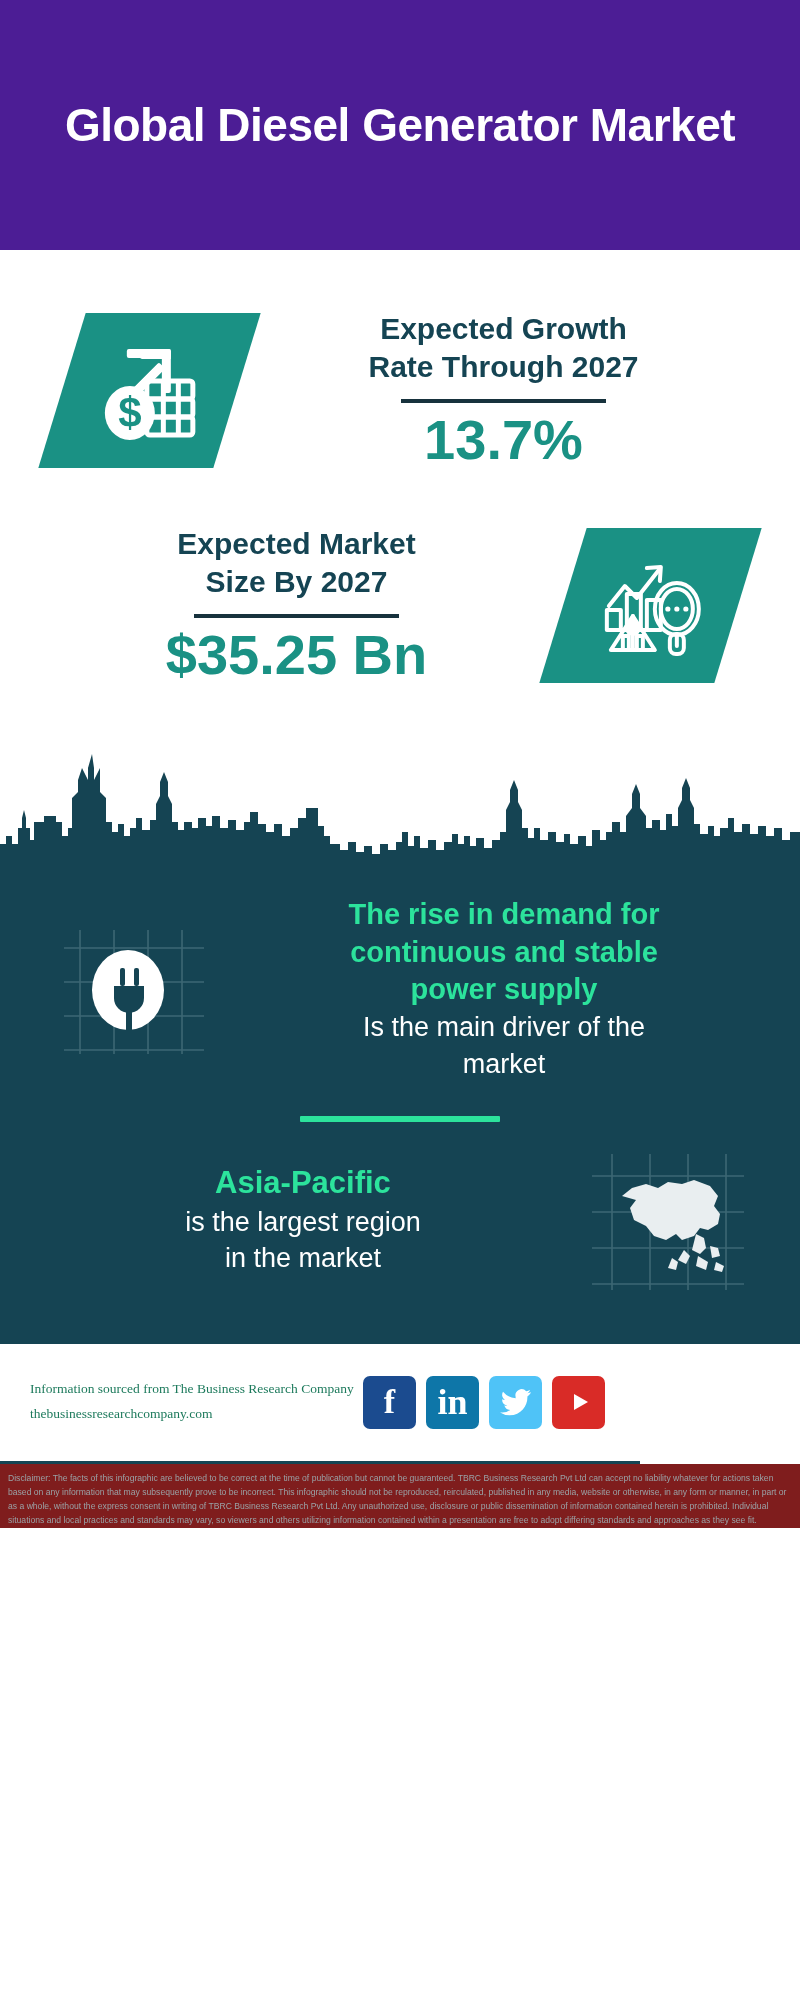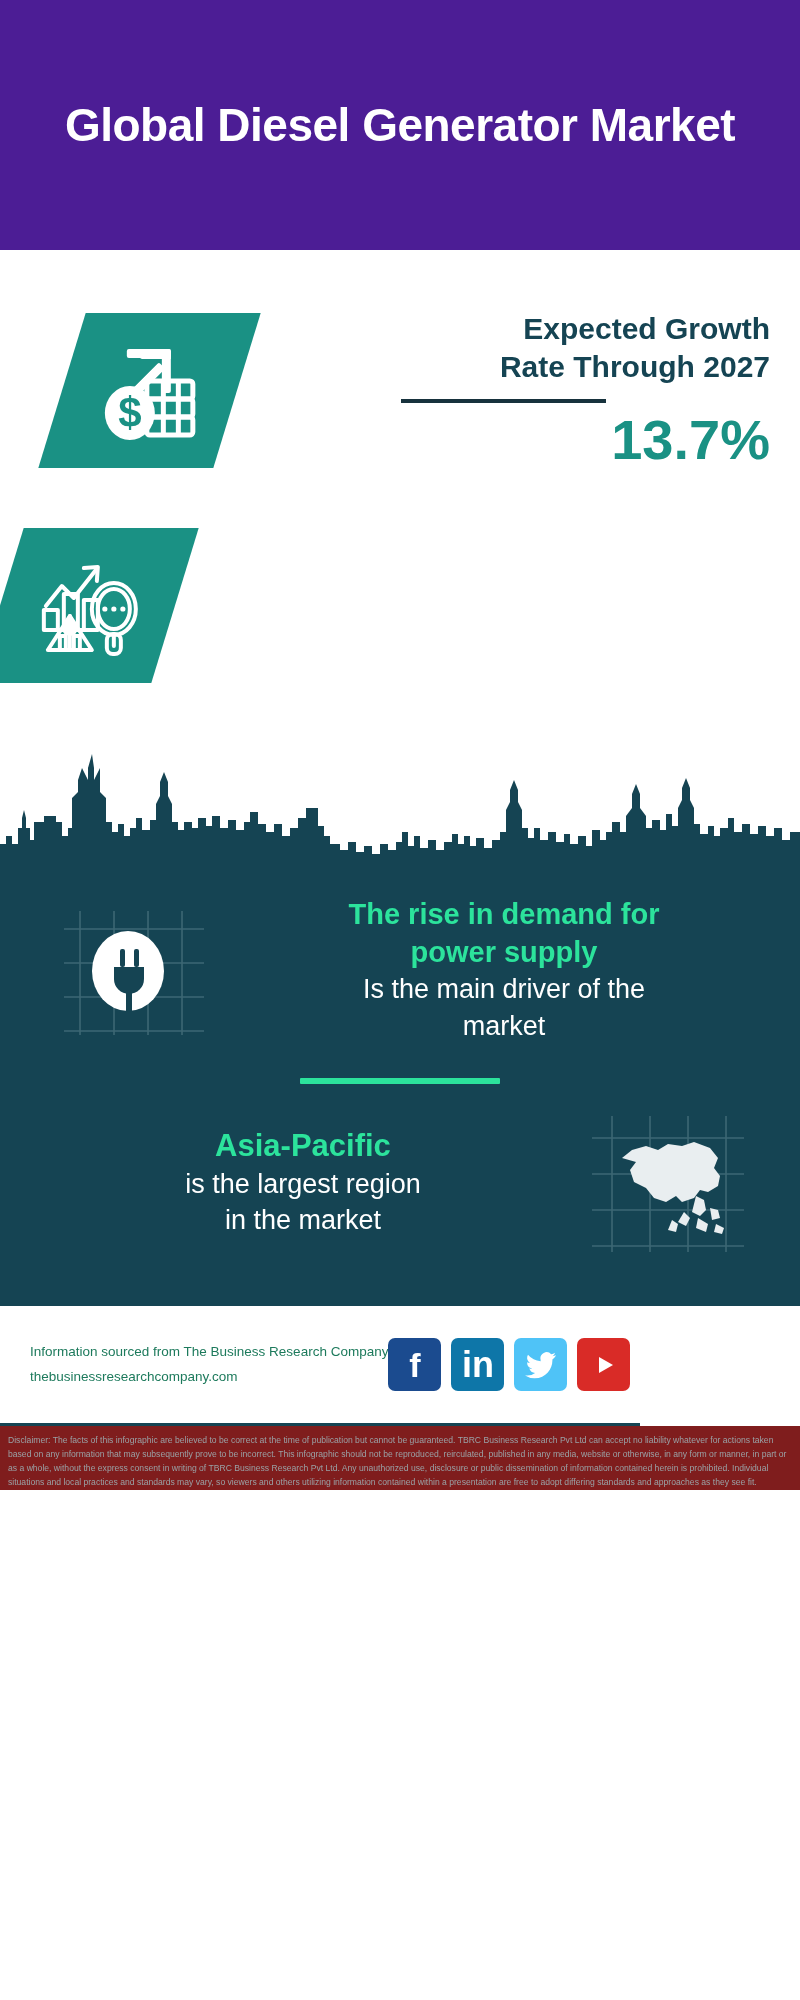--- a/index.html
+++ b/index.html
@@ -59,7 +59,7 @@
   }
 
   .row1-left { margin-left:62px; }
-  .row1-right { padding-right:30px;text-align:right; }
+  .row1-right { padding-right:30px; }
   .row2-left  { padding-left:30px; }
   .row2-right { margin-right:62px; }
 

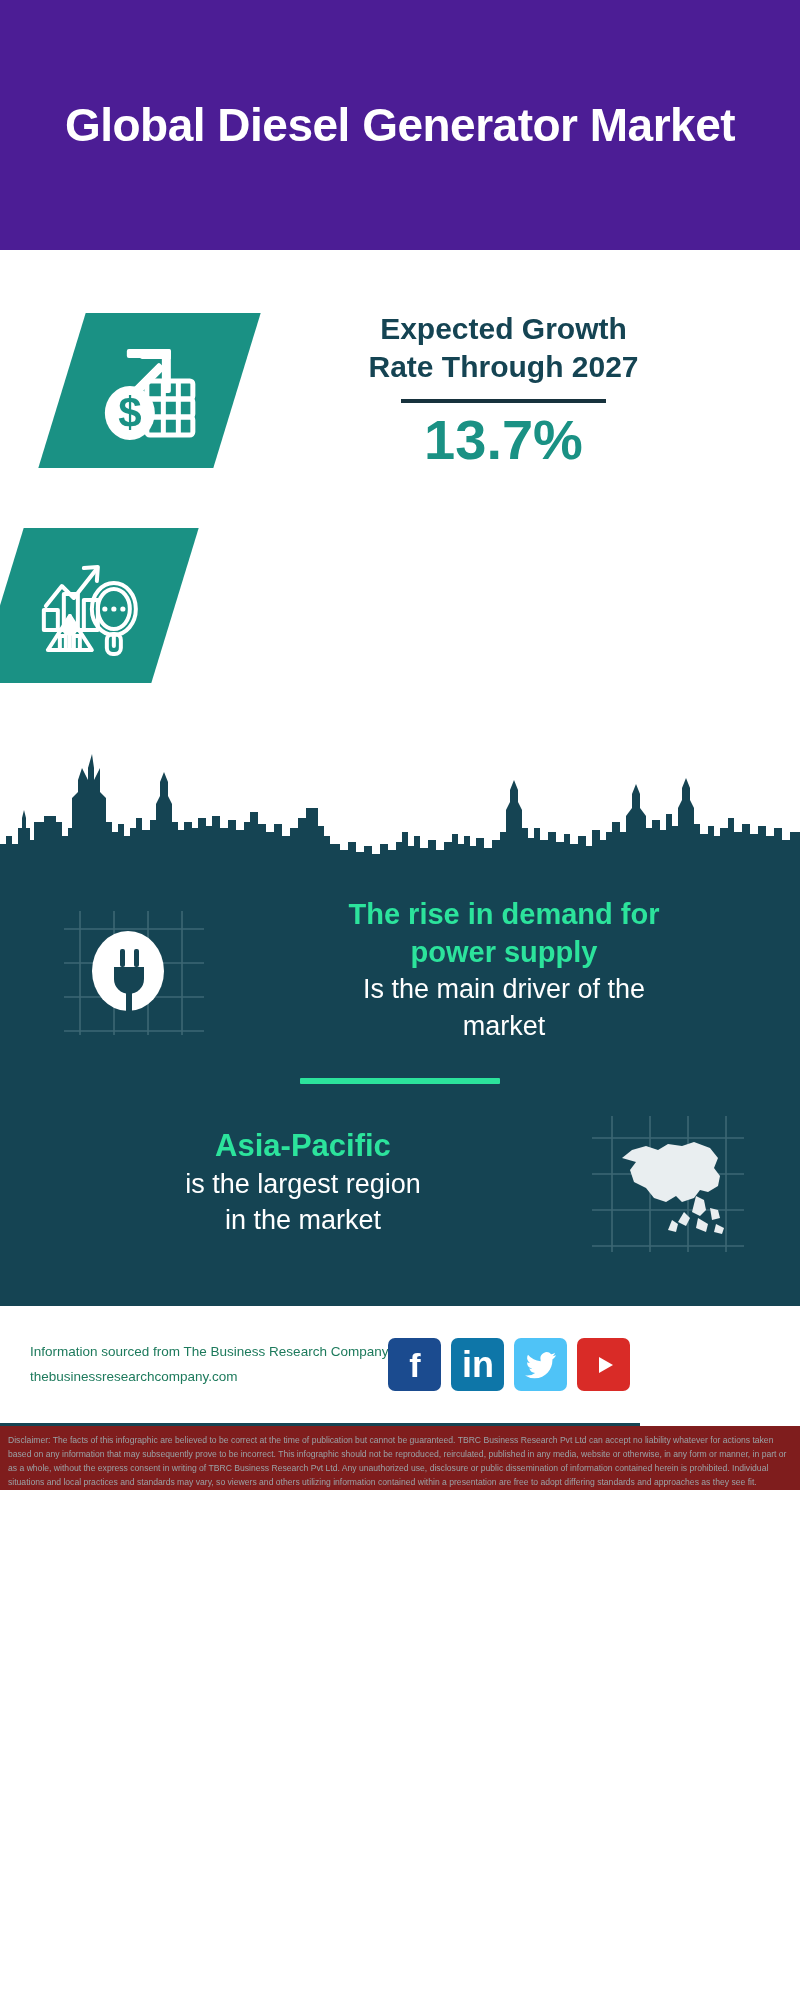--- a/index.html
+++ b/index.html
@@ -165,6 +165,12 @@
     </div>
 
     <div class="stat-row row2">
+      <div class="stat-text row2-left">
+        <div class="stat-title">Expected Market</div>
+        <div class="stat-title">Size By 2027</div>
+        <div class="stat-rule"></div>
+        <div class="stat-value">$35.25 Bn</div>
+      </div>
       <div class="para row2-right">
         <div class="inner">
           <svg width="108" height="104" viewBox="0 0 108 104" aria-hidden="true">

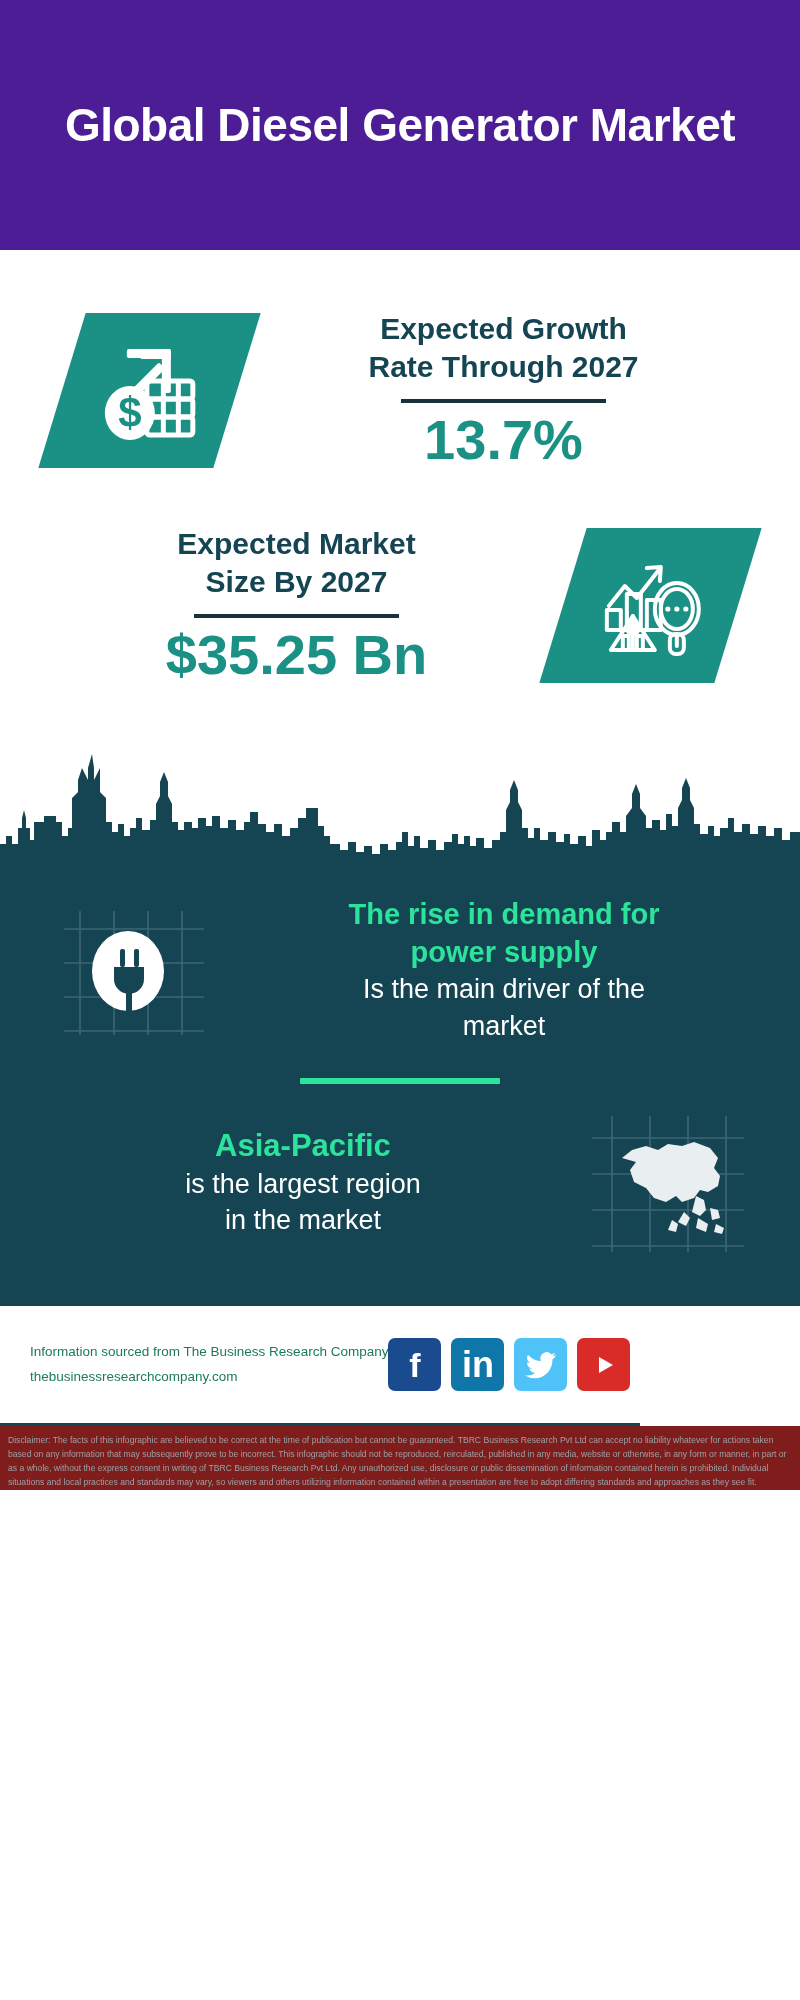--- a/index.html
+++ b/index.html
@@ -251,6 +251,7 @@
       </div>
       <div class="dark-text">
         <div class="accent-line">The rise in demand for</div>
+        <div class="accent-line">continuous and stable</div>
         <div class="accent-line">power supply</div>
         <div class="white-line">Is the main driver of the</div>
         <div class="white-line">market</div>

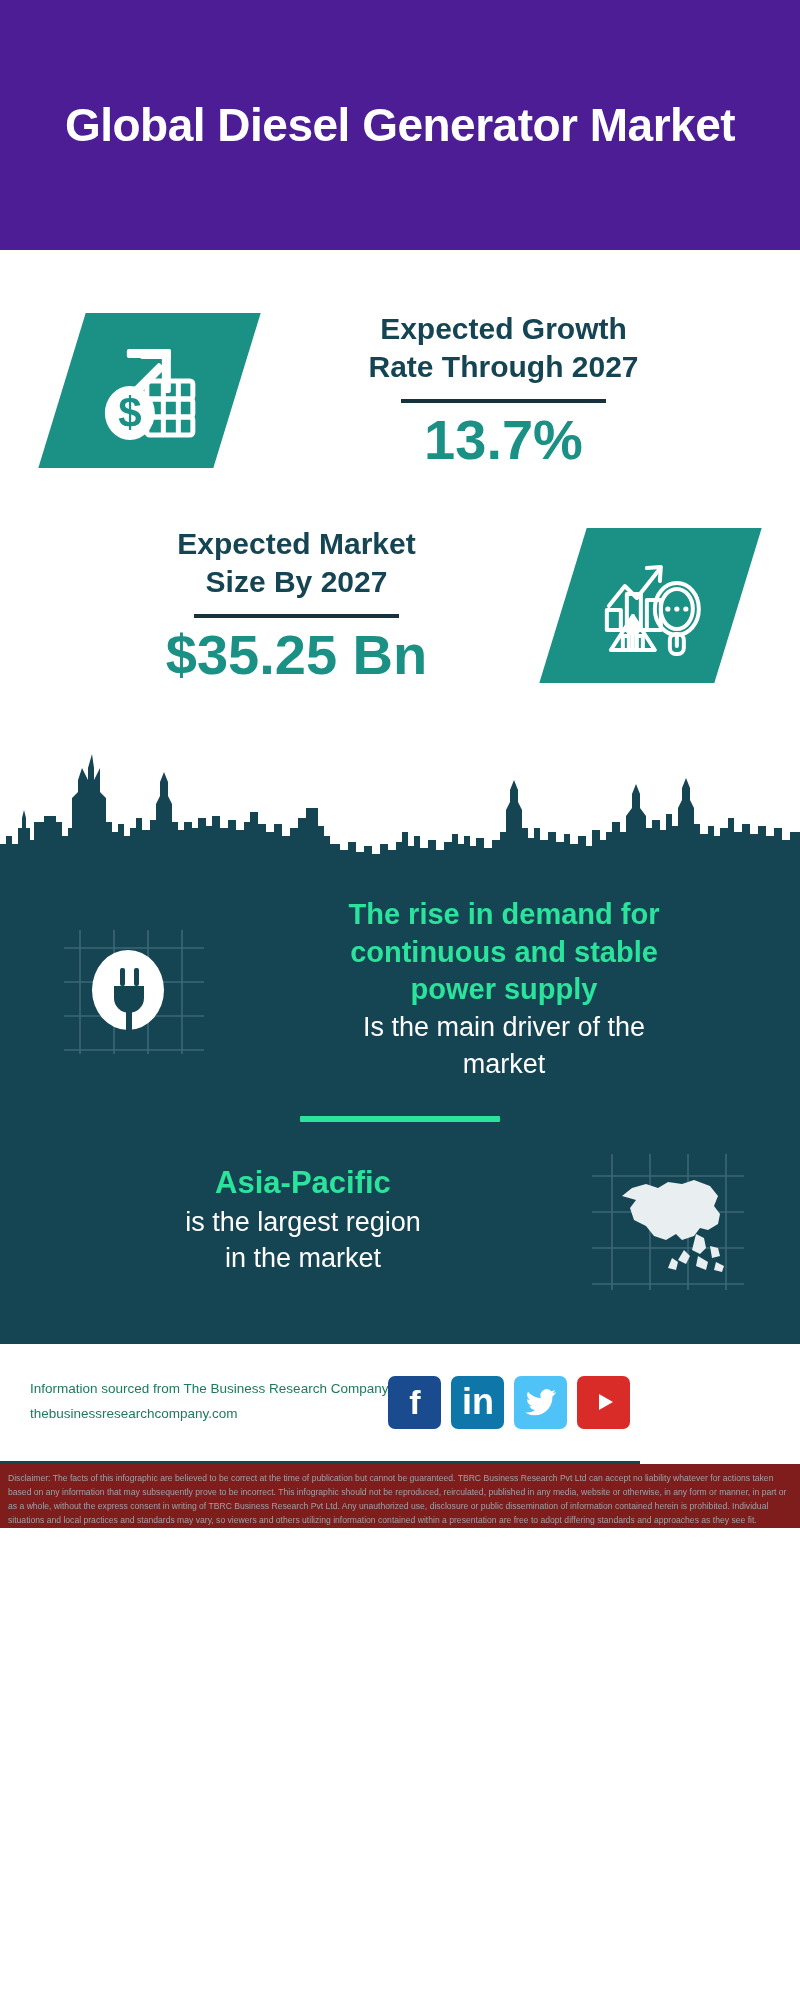--- a/index.html
+++ b/index.html
@@ -97,6 +97,7 @@
     width:640px; height:120px; background:#ffffff;
     display:flex; align-items:center; padding:0 30px;
     border-bottom:3px solid #154453;
+    font-family:Liberation Serif, serif;
   }
   .footer-text { flex:1 1 auto; }
   .footer-text div {

